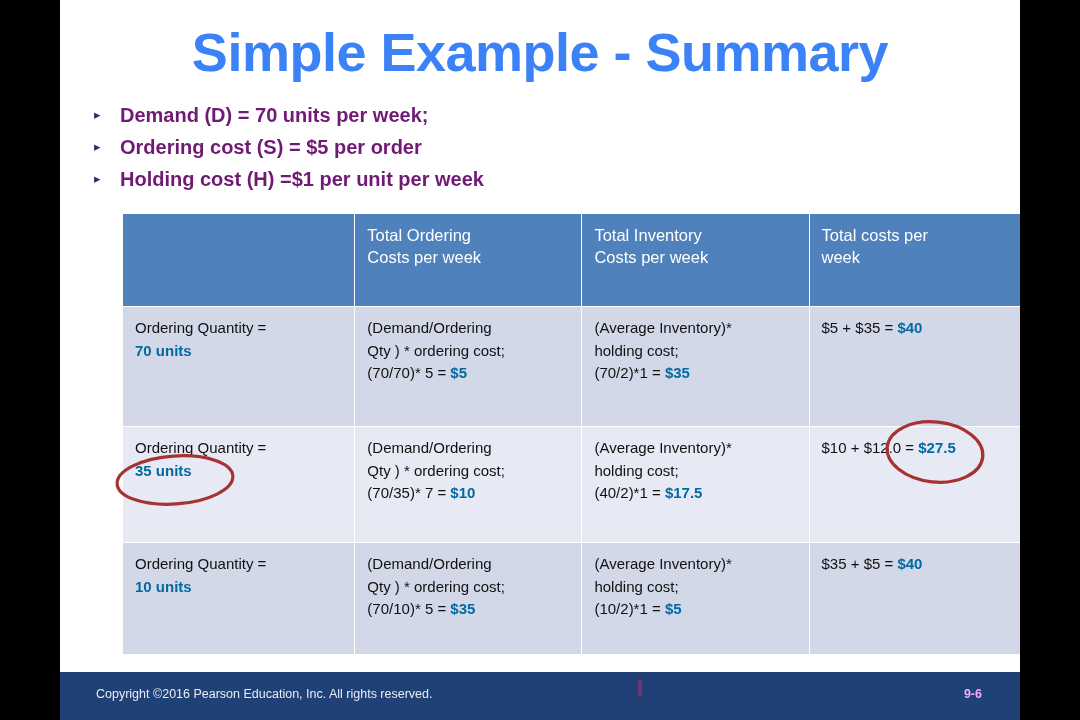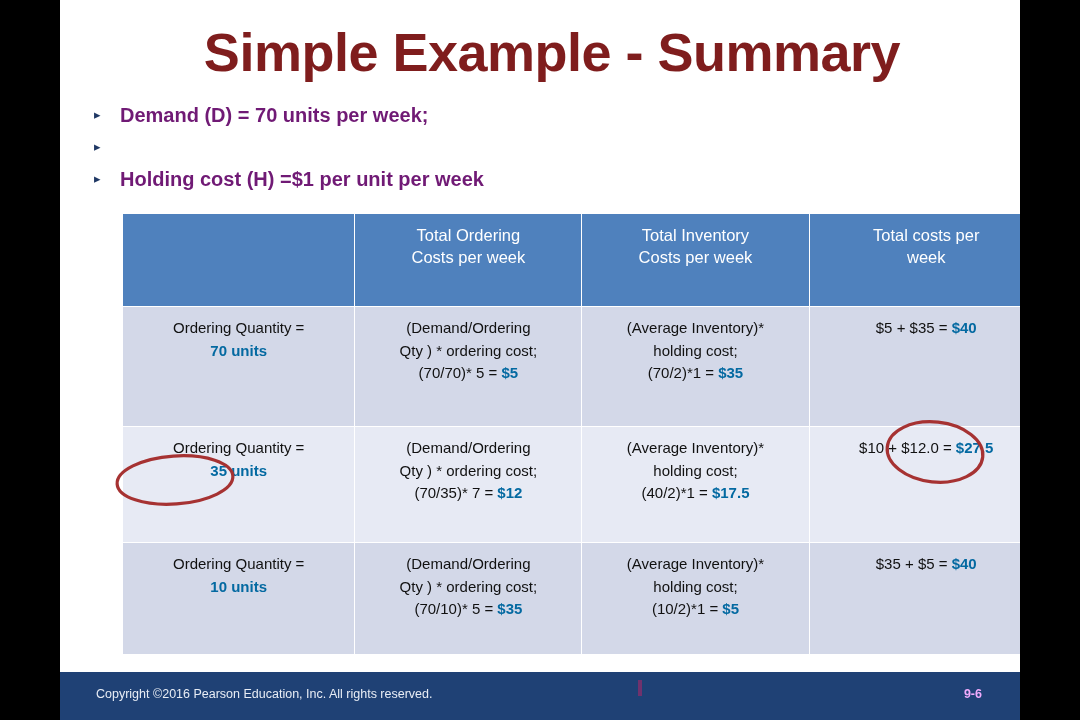--- a/index.html
+++ b/index.html
@@ -34,13 +34,13 @@
   
   .slide-title {
     position: absolute;
-    left: 12px;
+    left: 0px;
     top: 24px;
     width: 960px;
     text-align: center;
     font-size: 54px;
     font-weight: bold;
-    color: #7f1d1d;
+    color: #3b82f6;
     letter-spacing: -0.5px;
     line-height: 1.05;
     white-space: nowrap;

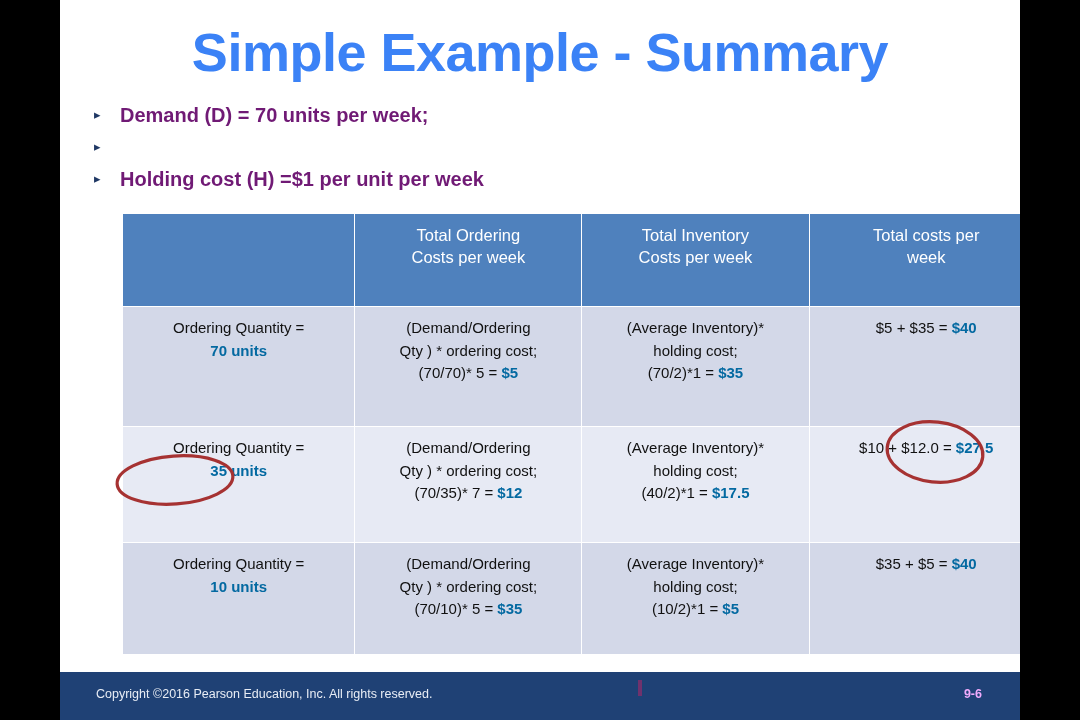--- a/index.html
+++ b/index.html
@@ -177,6 +177,7 @@
       </div>
       <div class="bullet-row">
         <span class="bullet-marker">▸</span>
+        <span class="bullet-text">Ordering cost (S) = $5 per order</span>
       </div>
       <div class="bullet-row">
         <span class="bullet-marker">▸</span>

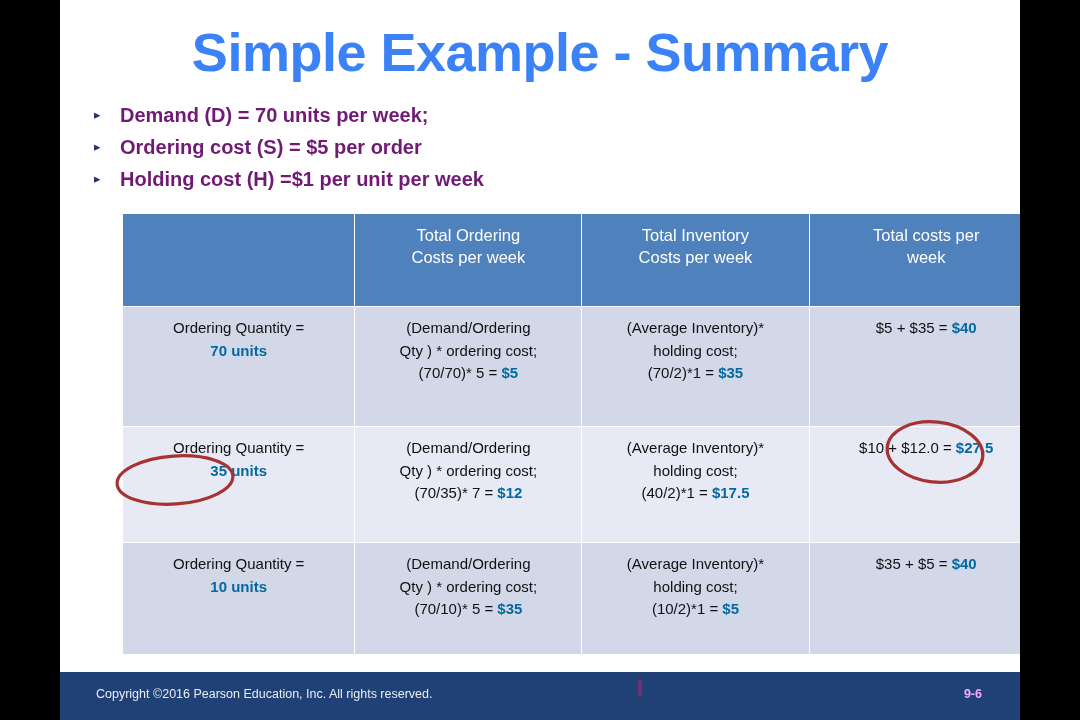--- a/index.html
+++ b/index.html
@@ -116,7 +116,7 @@
 
   .cost-table tbody td b { font-weight: bold; color: #0369a1; }
 
-  .cell-line { display: block; text-align: center; }
+  .cell-line { display: block; }
 
   
   .annot-layer {

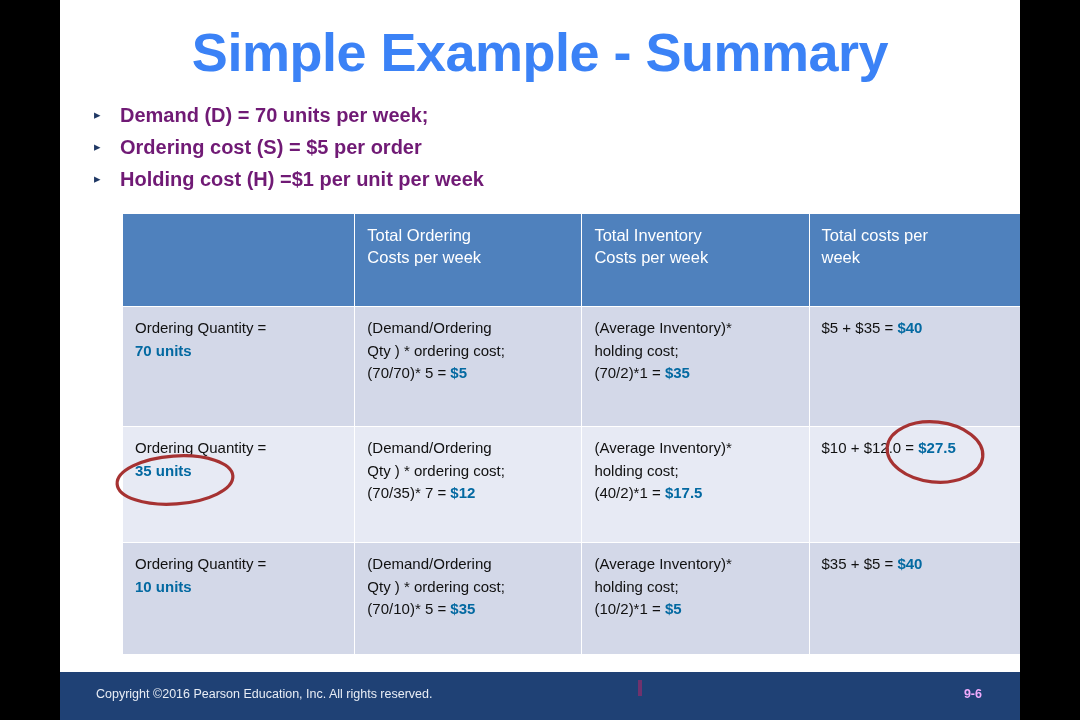--- a/index.html
+++ b/index.html
@@ -237,7 +237,7 @@
           <td>
             <span class="cell-line">(Demand/Ordering</span>
             <span class="cell-line">Qty ) * ordering cost;</span>
-            <span class="cell-line"><span>(70/35)* 7 = </span><b>$12</b></span>
+            <span class="cell-line"><span>(70/35)* 7 = </span><b>$10</b></span>
           </td>
           <td>
             <span class="cell-line">(Average Inventory)*</span>

